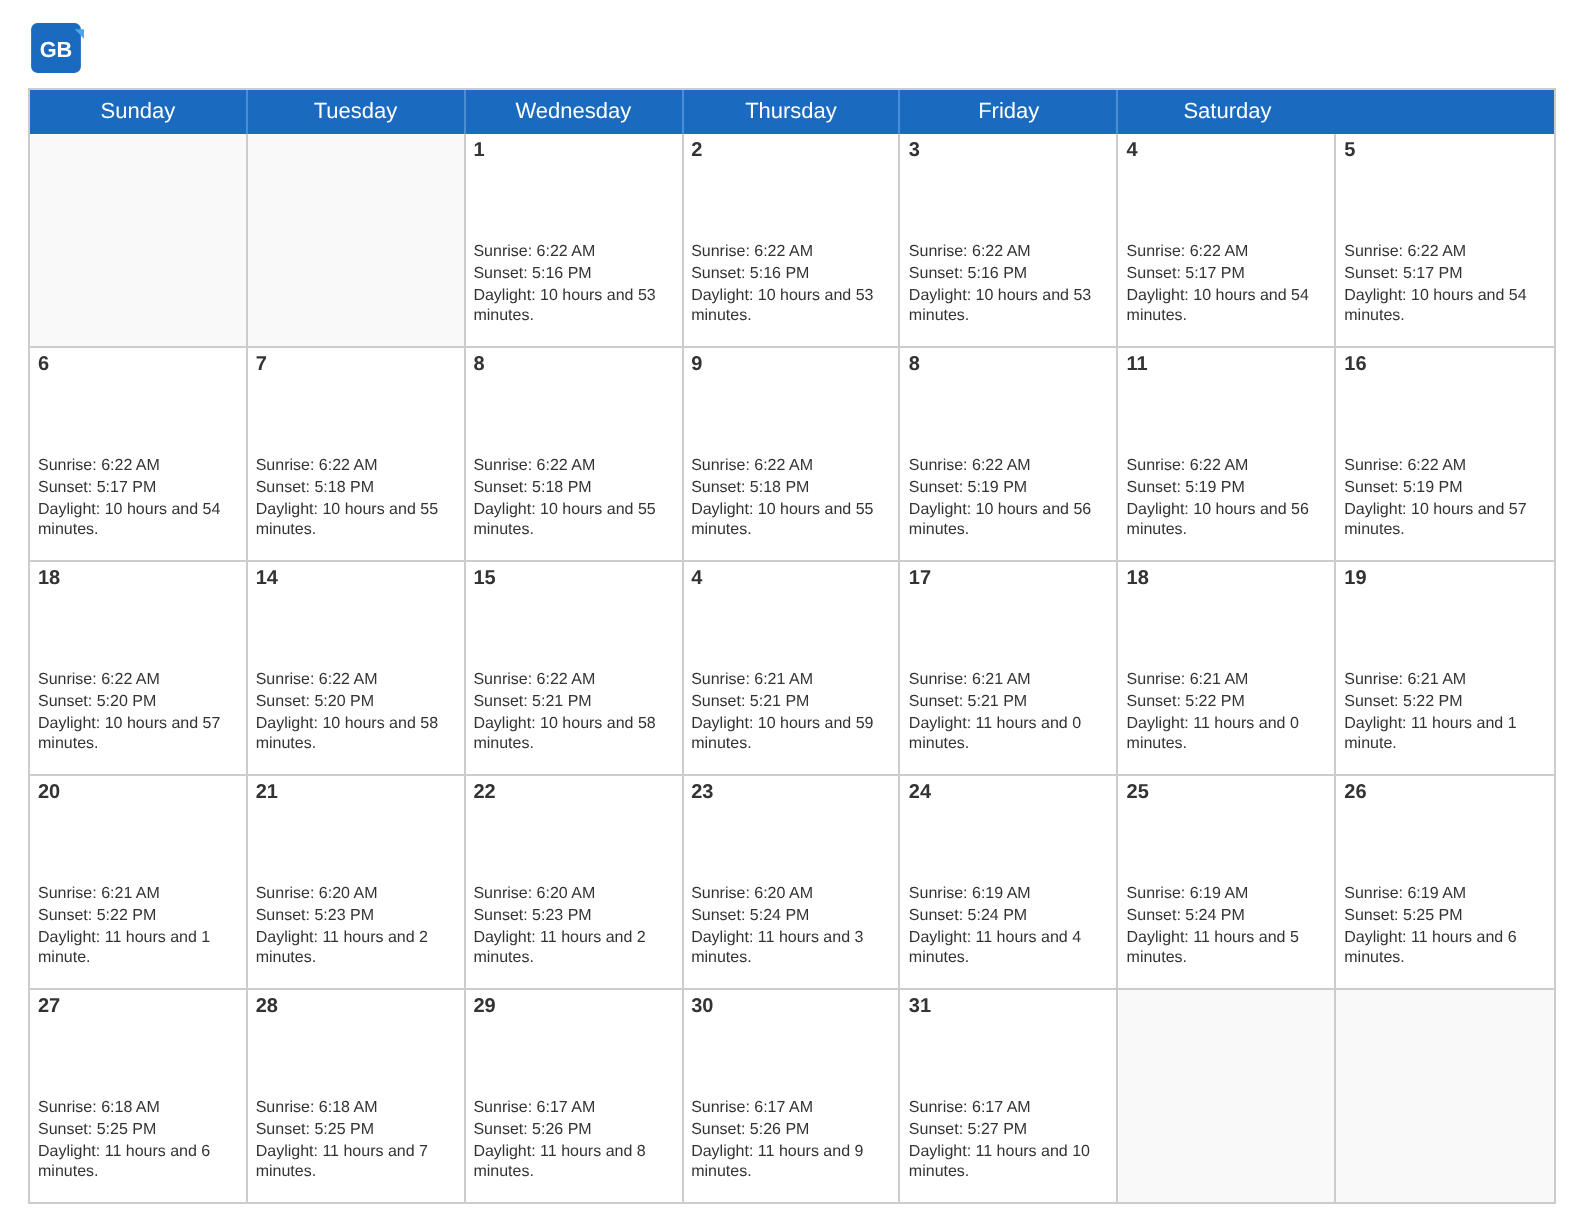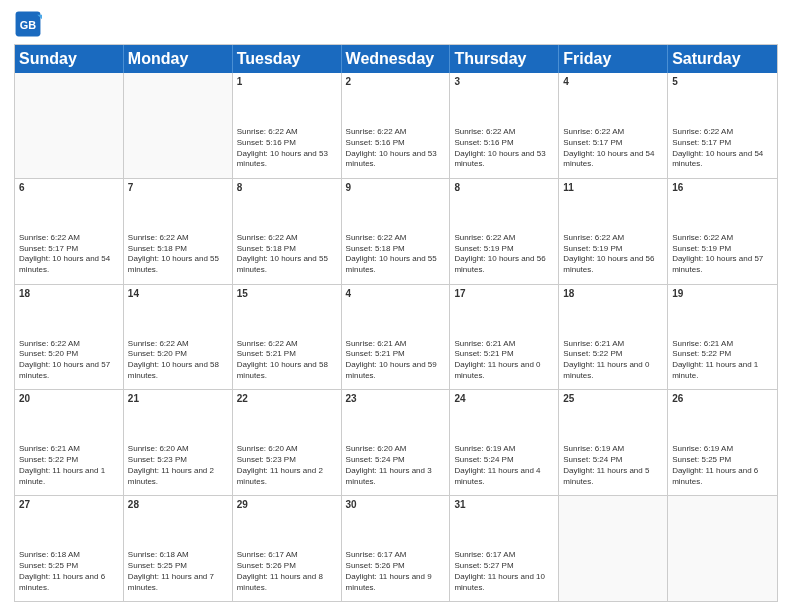--- a/index.html
+++ b/index.html
@@ -64,10 +64,10 @@
     }
     .cal-header-cell {
       color: #fff;
-      font-size: 16px;
-      font-weight: bold;
+      font-size: 11px;
+      font-weight: normal;
       padding: 5px 4px;
-      text-align: left;
+      text-align: center;
       border-right: 1px solid #4a8fd4;
     }
     .cal-header-cell:last-child { border-right: none; }

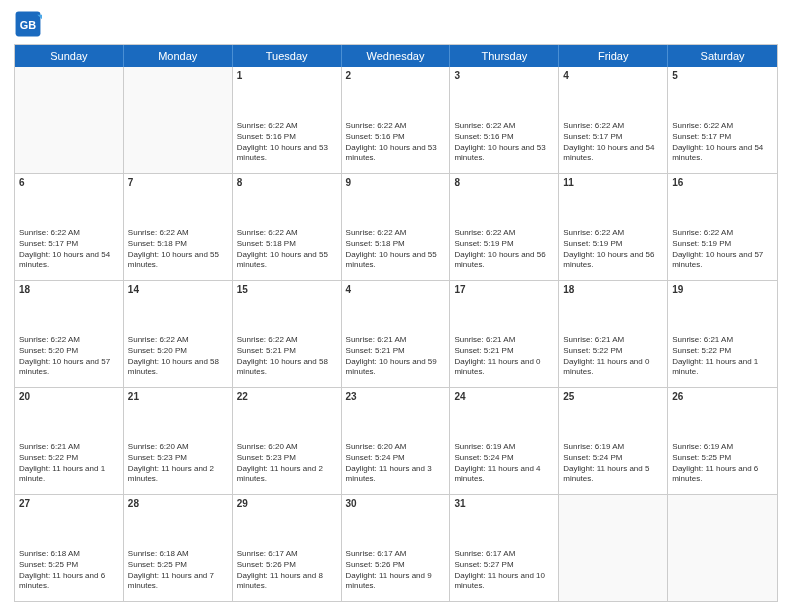--- a/index.html
+++ b/index.html
@@ -131,7 +131,6 @@
   <div class="calendar">
     <div class="cal-header-row" id="cal-header">
         <div class="cal-header-cell">Sunday</div>
-        <div class="cal-header-cell">Monday</div>
         <div class="cal-header-cell">Tuesday</div>
         <div class="cal-header-cell">Wednesday</div>
         <div class="cal-header-cell">Thursday</div>

